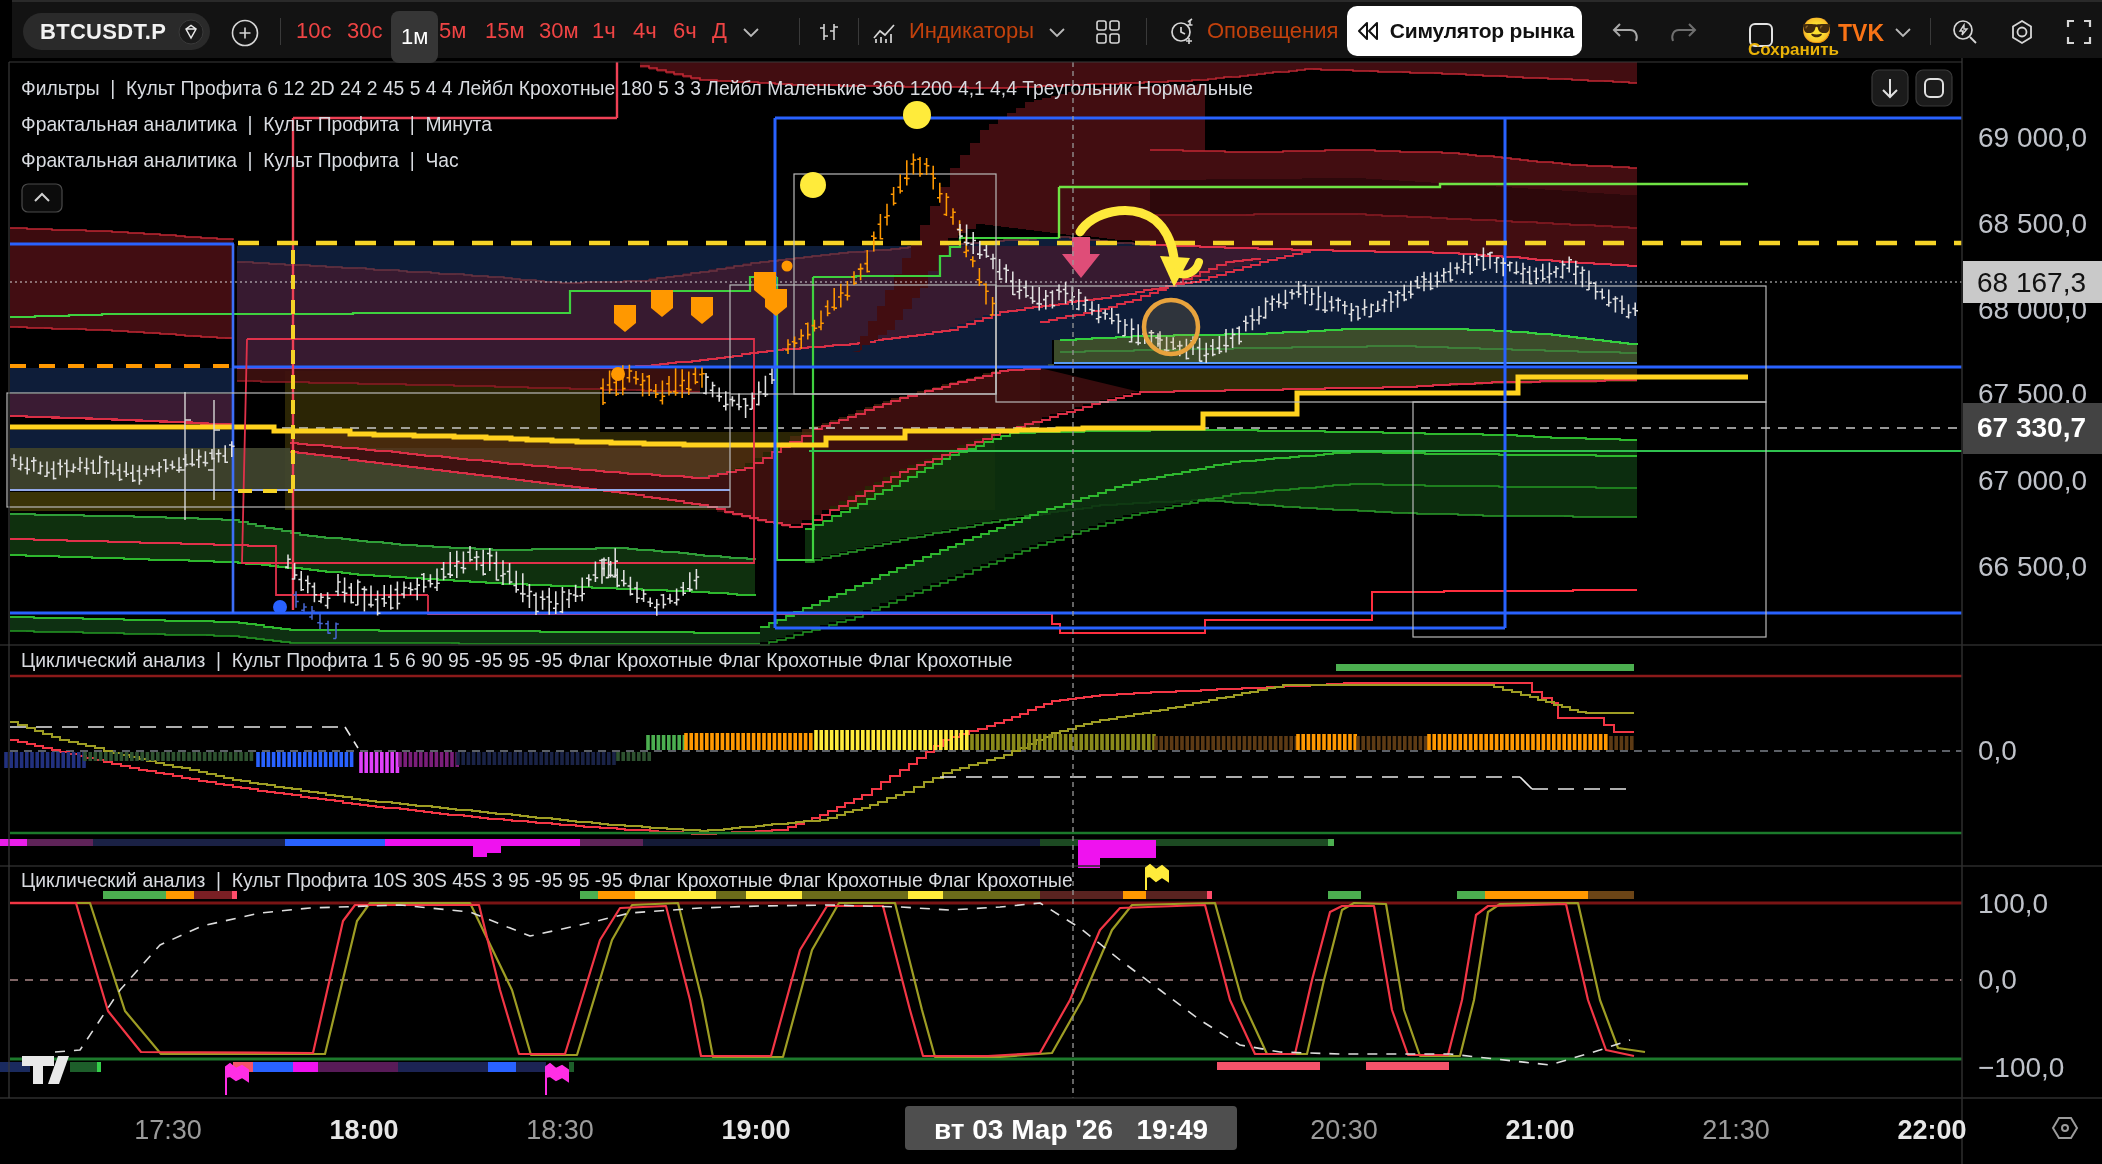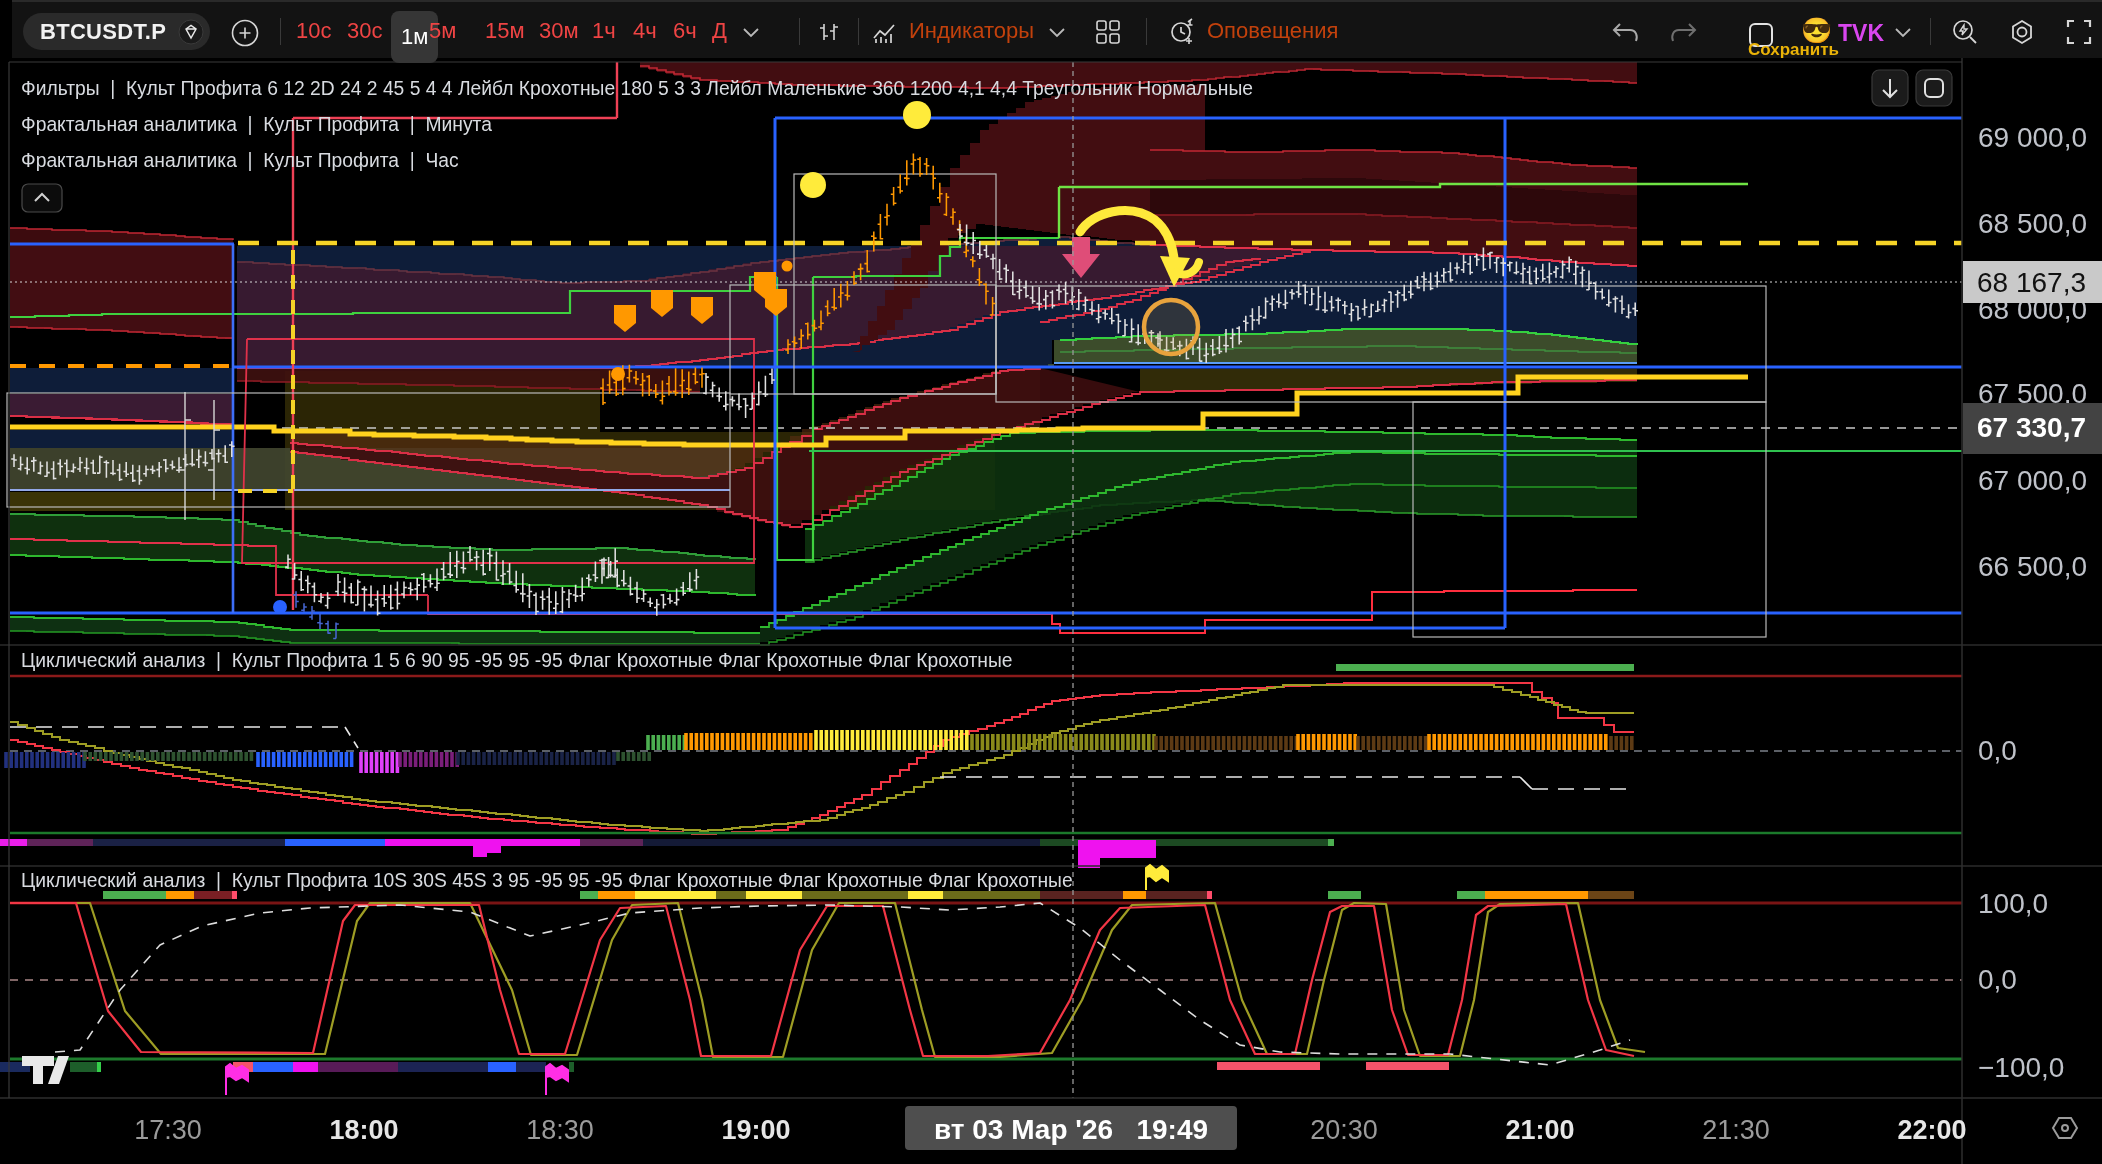--- a/index.html
+++ b/index.html
@@ -283,7 +283,7 @@
   <span class="tf" style="left:284px">10с</span>
   <span class="tf" style="left:335px">30с</span>
   <span class="tfsel" style="left:379px">1м</span>
-  <span class="tf" style="left:417px">5м</span>
+  <span class="tf" style="left:427px">5м</span>
   <span class="tf" style="left:473px">15м</span>
   <span class="tf" style="left:527px">30м</span>
   <span class="tf" style="left:580px">1ч</span>

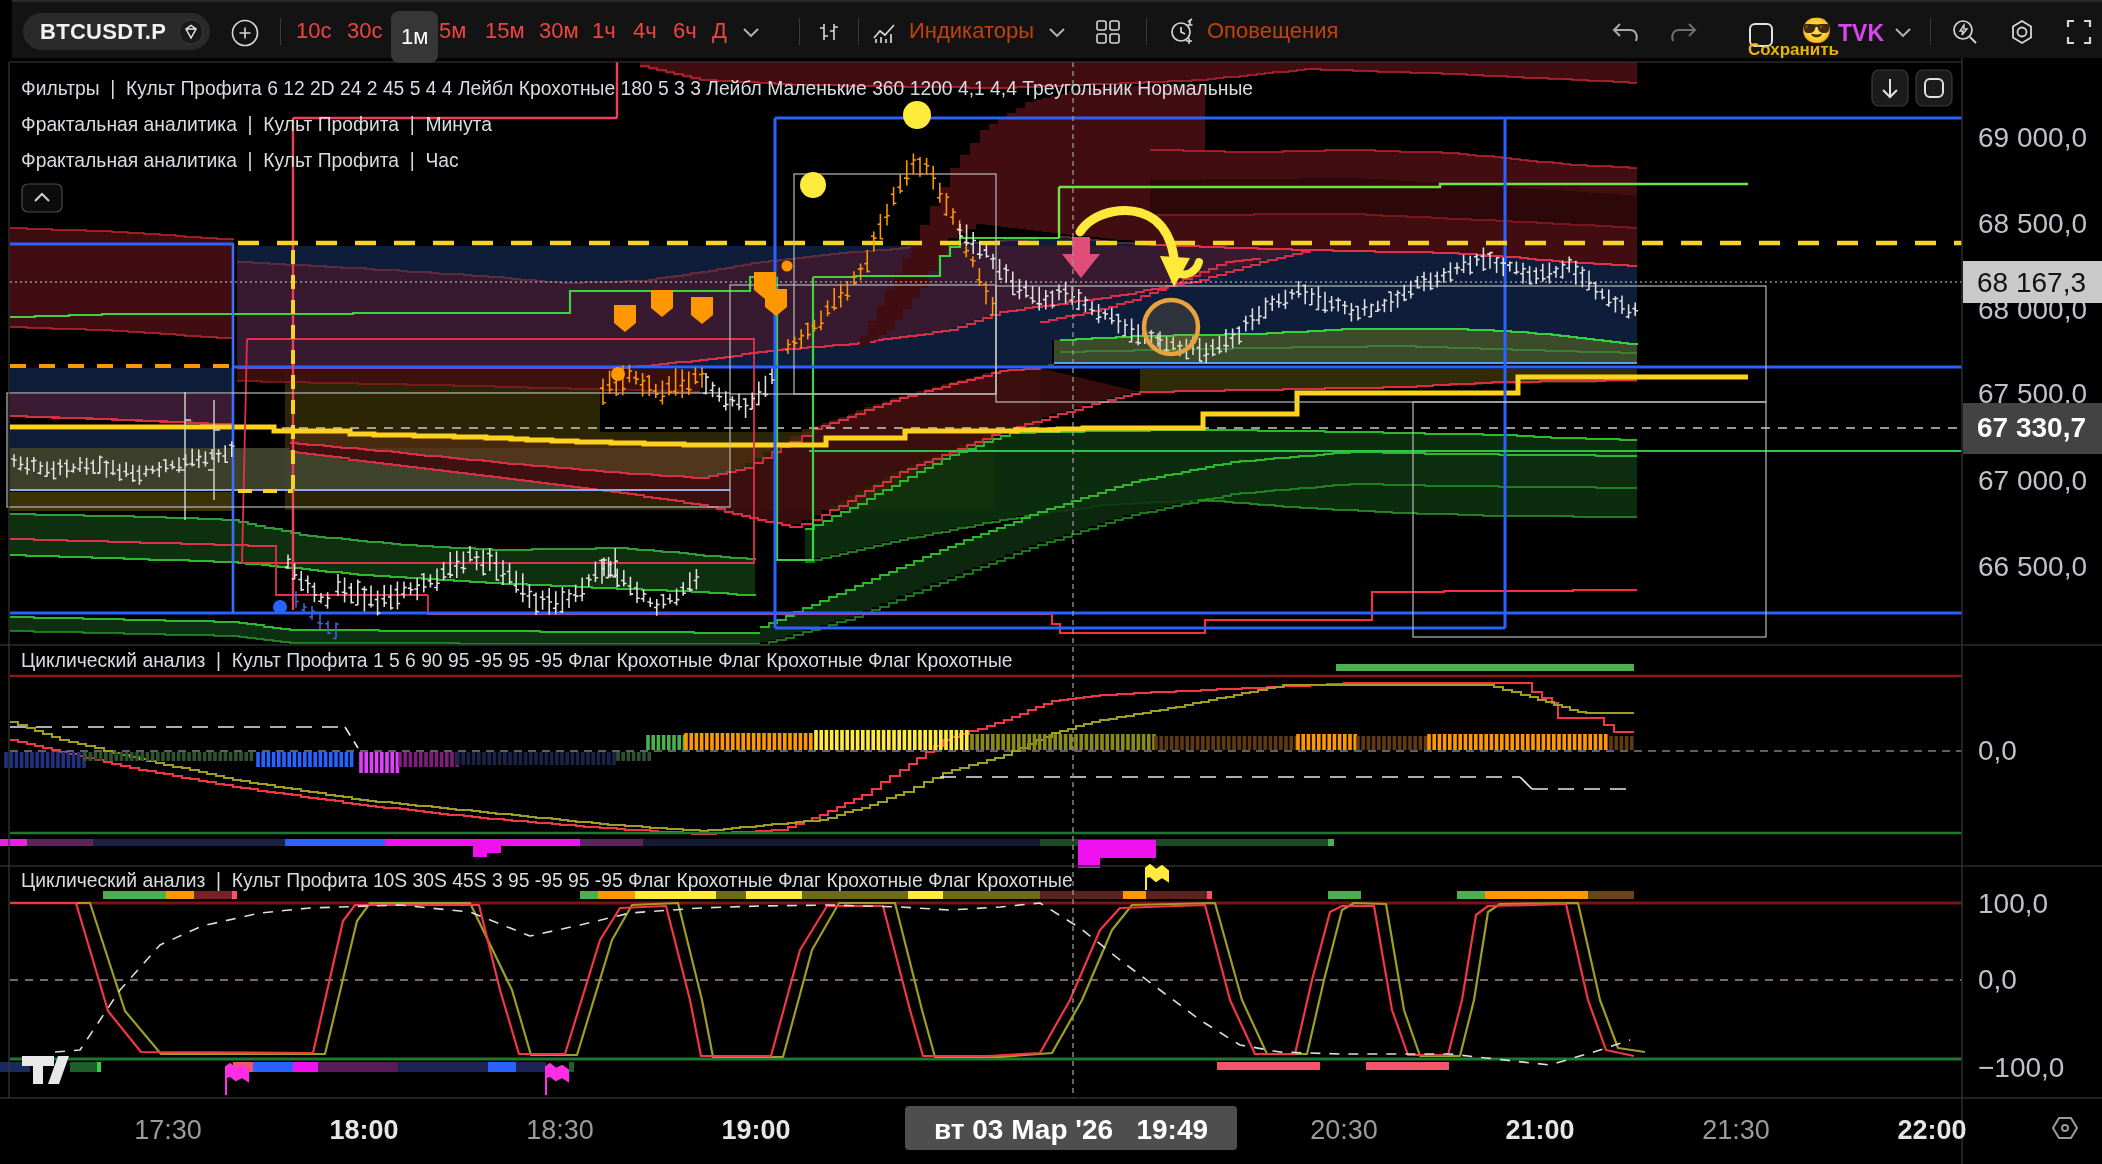--- a/index.html
+++ b/index.html
@@ -320,6 +320,9 @@
       <path d="M22 21 L22 27 M19 24 L25 24" stroke="#d6d6d6" stroke-width="1.6"></path>
     </svg>
   <span class="tb-label" style="left:1195px">Оповещения</span>
+  <div id="simbtn"><svg width="26" height="22" viewBox="0 0 26 22" style="margin-right:9px">
+        <path d="M12 3 L4 11 L12 19 Z M22 3 L14 11 L22 19 Z" fill="none" stroke="#111" stroke-width="2" stroke-linejoin="round"></path>
+      </svg>Симулятор рынка</div>
   <svg class="ic" style="left:1598px;top:18px" width="32" height="26" viewBox="0 0 32 26">
       <path d="M10 4 L4 10 L10 16 M4 10 L20 10 C26 10 28 16 26 21" fill="none" stroke="#a9a9a9" stroke-width="2"></path>
     </svg>

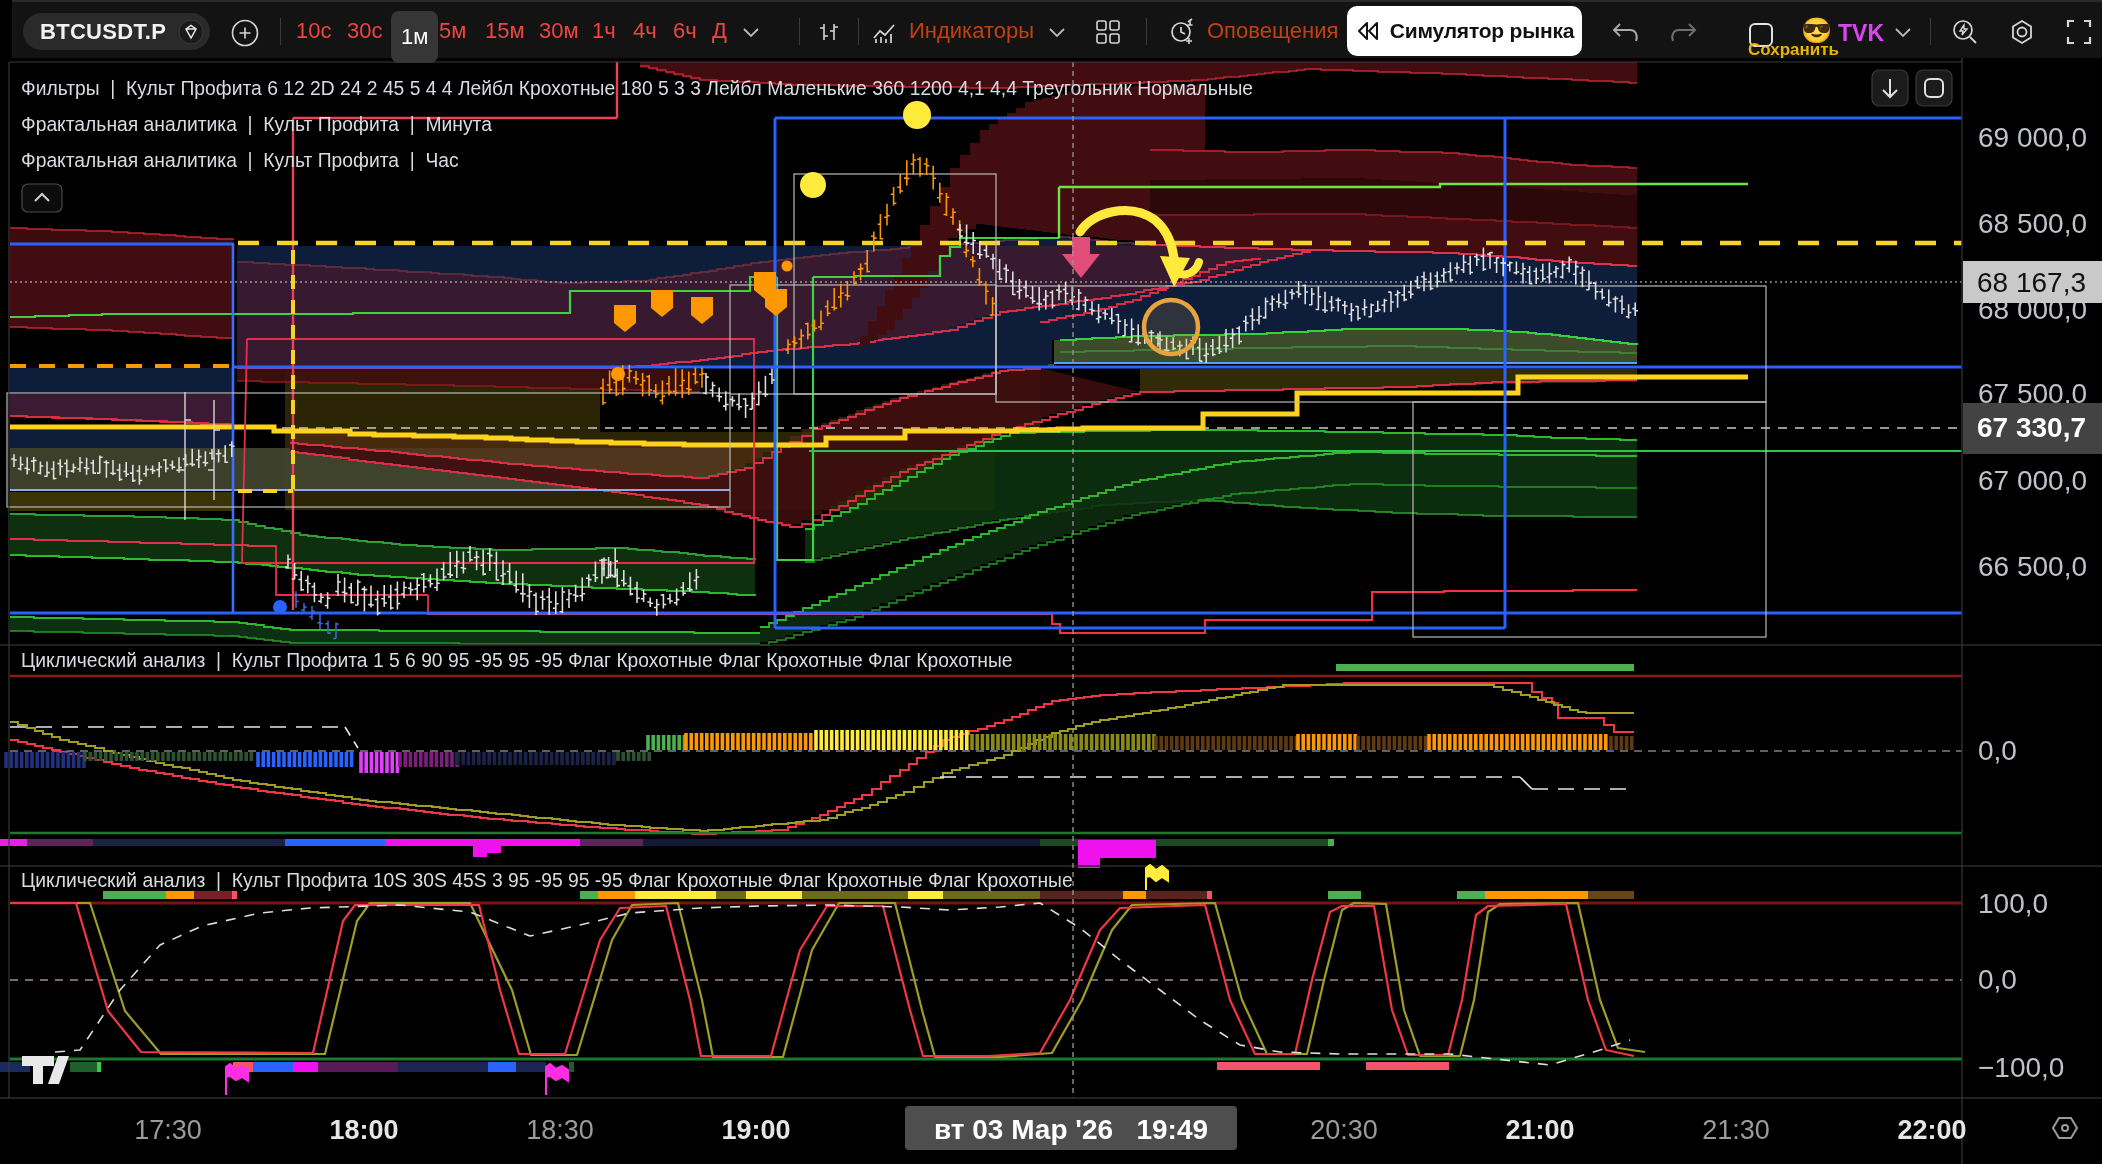--- a/index.html
+++ b/index.html
@@ -20,7 +20,7 @@
   border-radius:10px; color:#111; font-size:21px; font-weight:bold; display:flex;
   align-items:center; justify-content:center; letter-spacing:-0.2px; }
 #avatar { position:absolute; left:1789px; top:14px; font-size:25px; }
-#tvk { position:absolute; left:1826px; top:18px; color:#d946ef; font-size:23px; font-weight:bold; }
+#tvk { position:absolute; left:1826px; top:18px; color:#f97316; font-size:23px; font-weight:bold; }
 #save { position:absolute; left:1736px; top:38px; color:#eab308; font-size:17px;font-weight:bold; }
 #chart { position:absolute; left:0; top:0; }
 </style></head>

